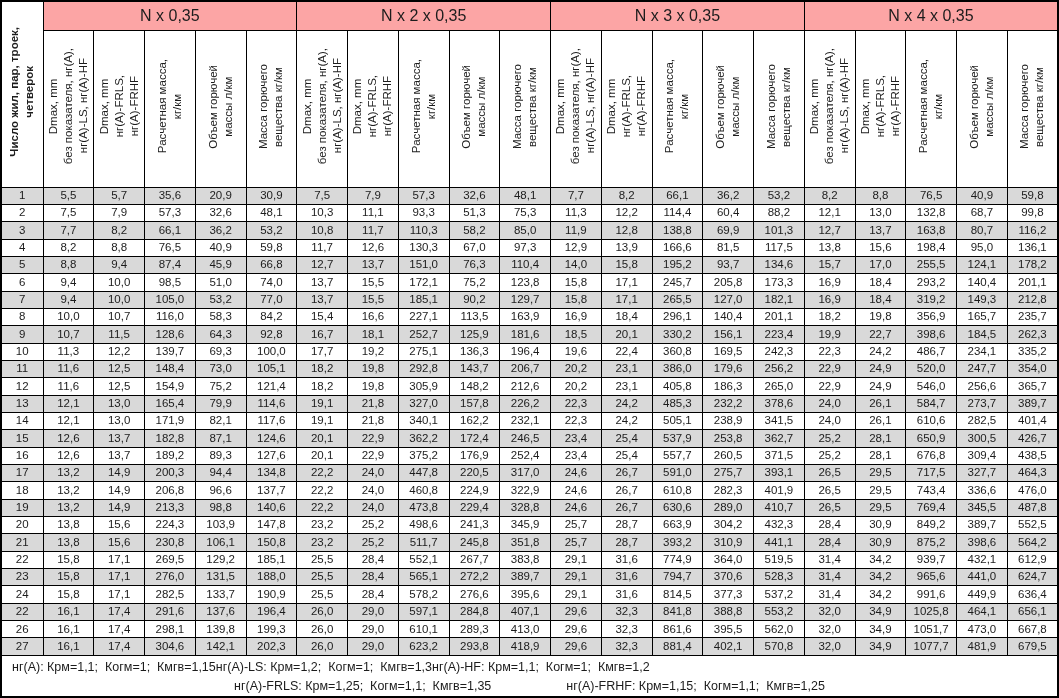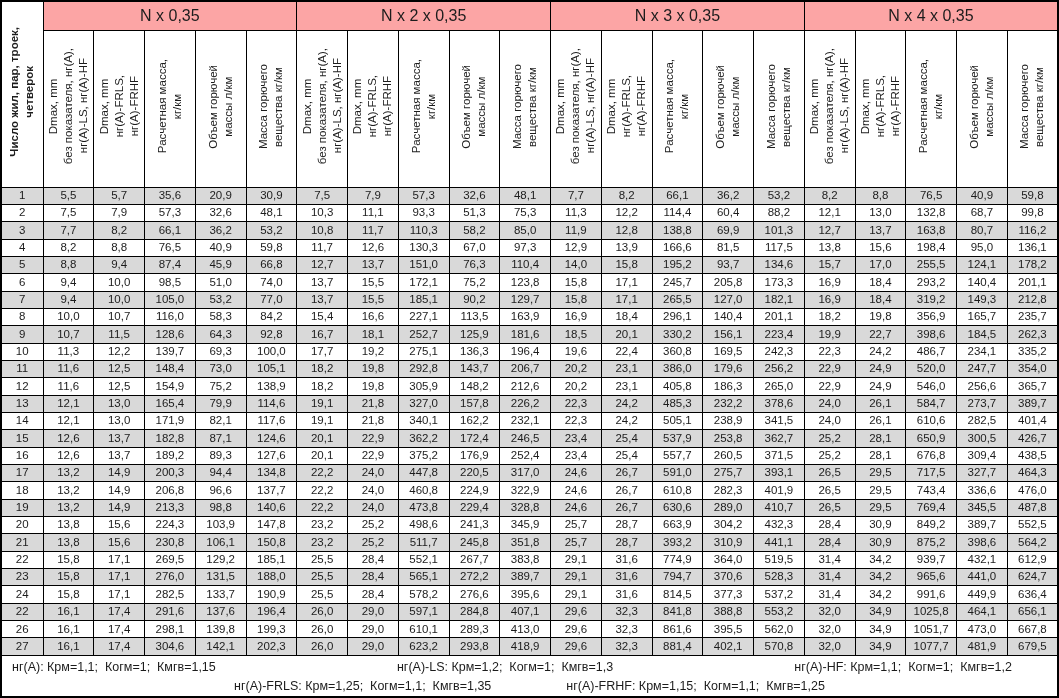--- a/index.html
+++ b/index.html
@@ -390,7 +390,7 @@
         <td>12,5</td>
         <td>154,9</td>
         <td>75,2</td>
-        <td>138,9</td>
+        <td>121,4</td>
         <td class="gsep">18,2</td>
         <td>19,8</td>
         <td>305,9</td>

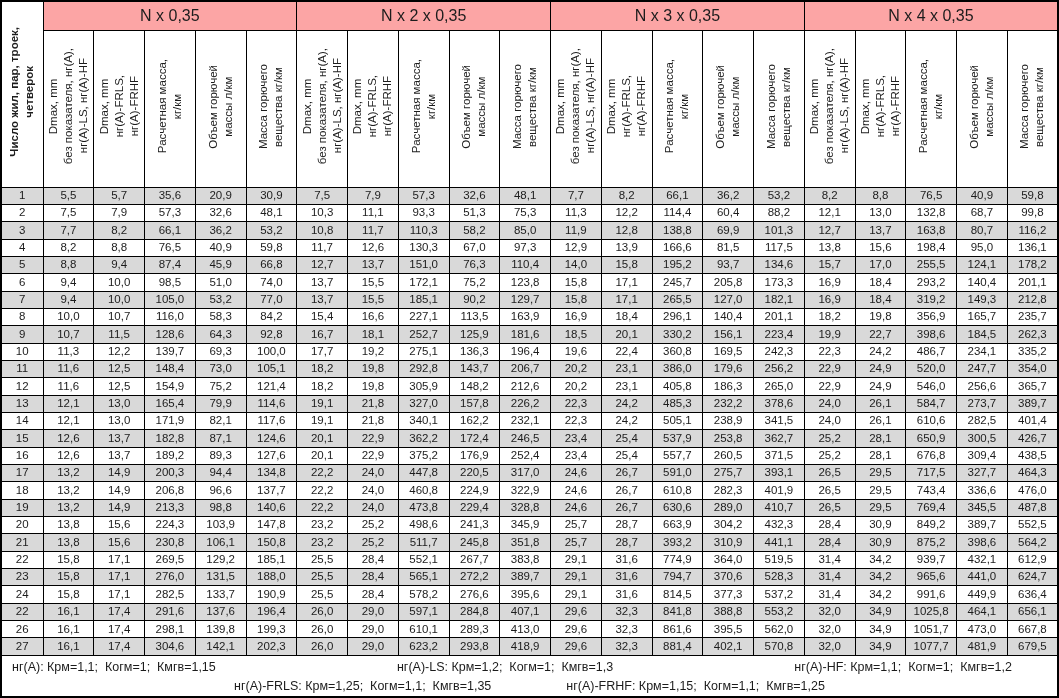--- a/index.html
+++ b/index.html
@@ -35,7 +35,6 @@
   .footline {
     display: flex; align-items: center;
     font-size: 12.5px; height: 20px;
-    justify-content: space-between;
     padding: 1px 45px 0 10px;
   }
   .footline span { white-space: pre; }

